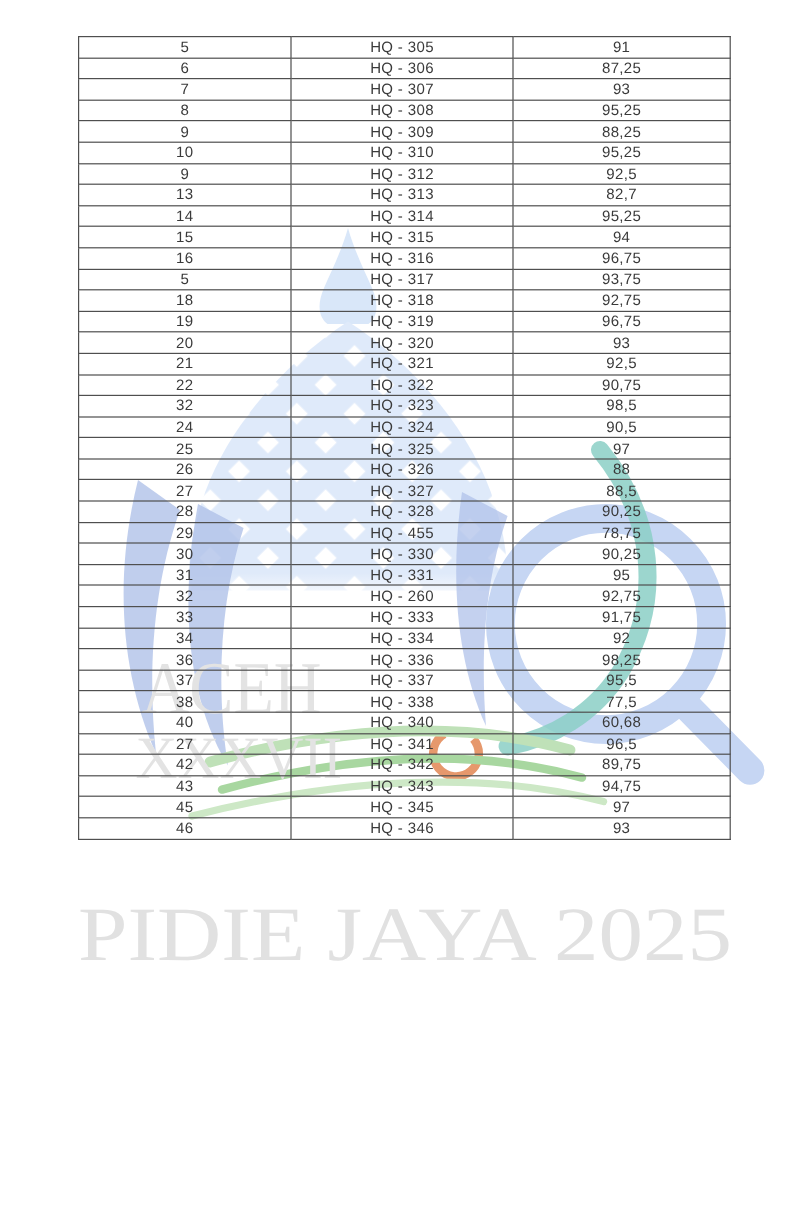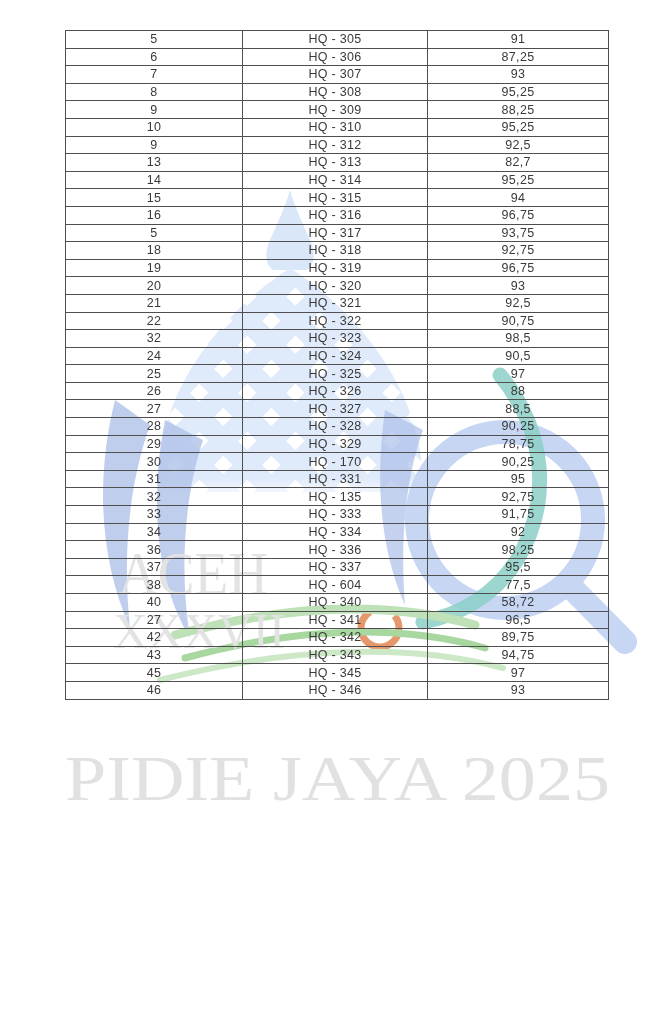--- a/index.html
+++ b/index.html
@@ -244,7 +244,7 @@
 
     <tr>
       <td>29</td>
-      <td>HQ - 329</td>
+      <td>HQ - 455</td>
       <td>78,75</td>
     </tr>
 

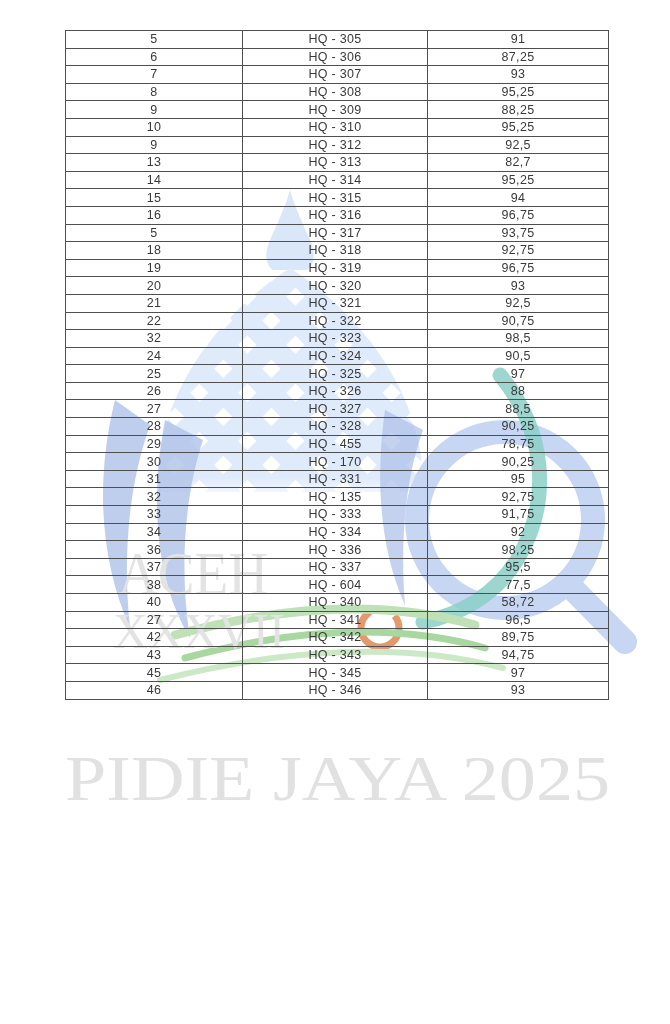--- a/index.html
+++ b/index.html
@@ -250,7 +250,7 @@
 
     <tr>
       <td>30</td>
-      <td>HQ - 170</td>
+      <td>HQ - 330</td>
       <td>90,25</td>
     </tr>
 

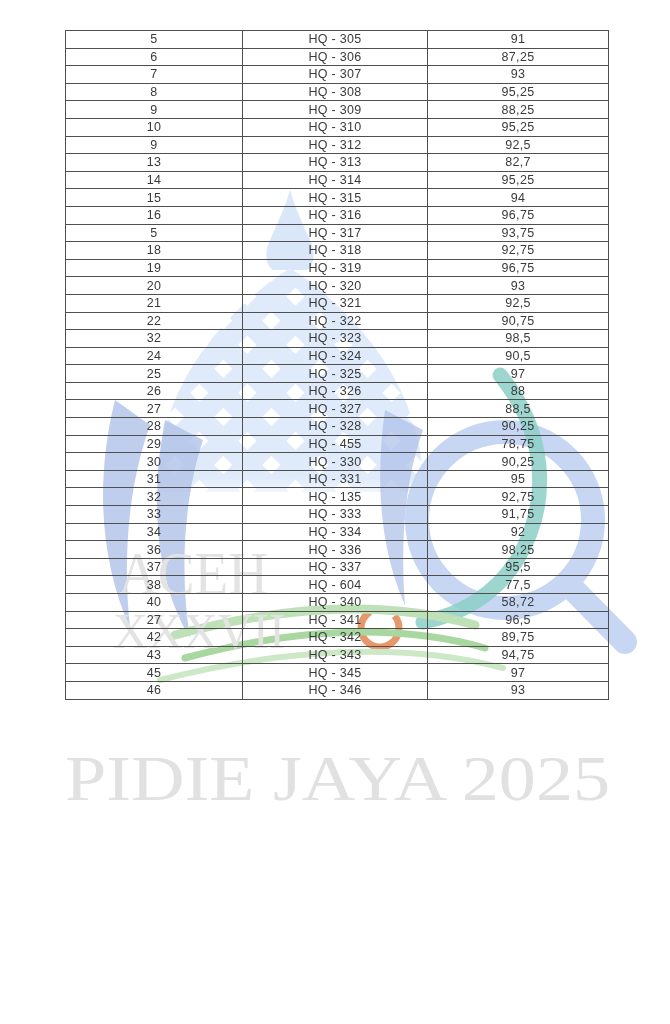--- a/index.html
+++ b/index.html
@@ -262,7 +262,7 @@
 
     <tr>
       <td>32</td>
-      <td>HQ - 135</td>
+      <td>HQ - 260</td>
       <td>92,75</td>
     </tr>
 

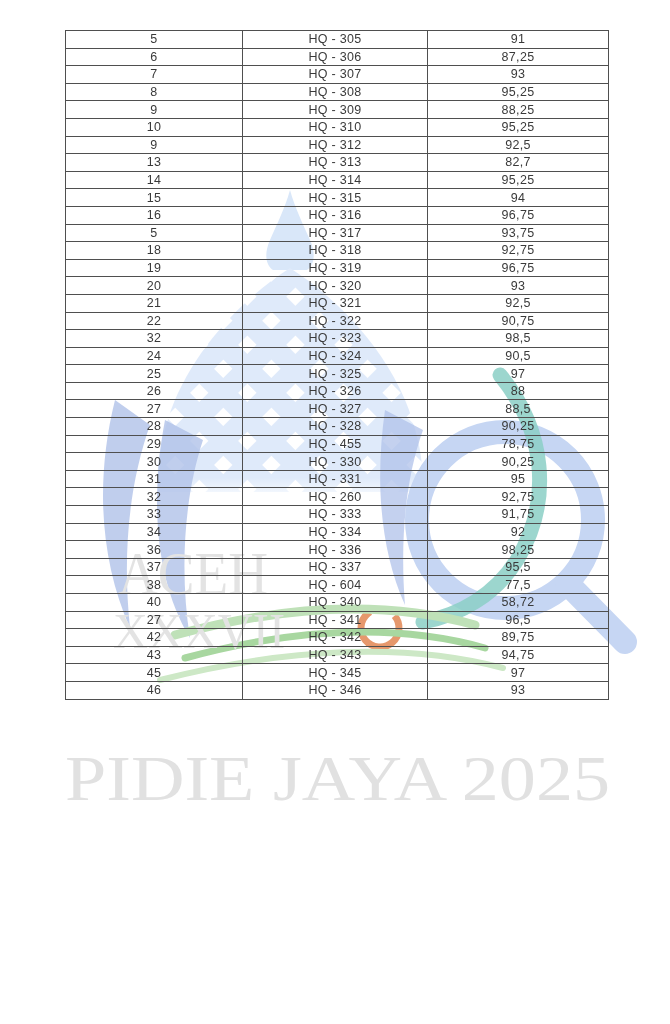--- a/index.html
+++ b/index.html
@@ -293,7 +293,7 @@
 
     <tr>
       <td>38</td>
-      <td>HQ - 604</td>
+      <td>HQ - 338</td>
       <td>77,5</td>
     </tr>
 

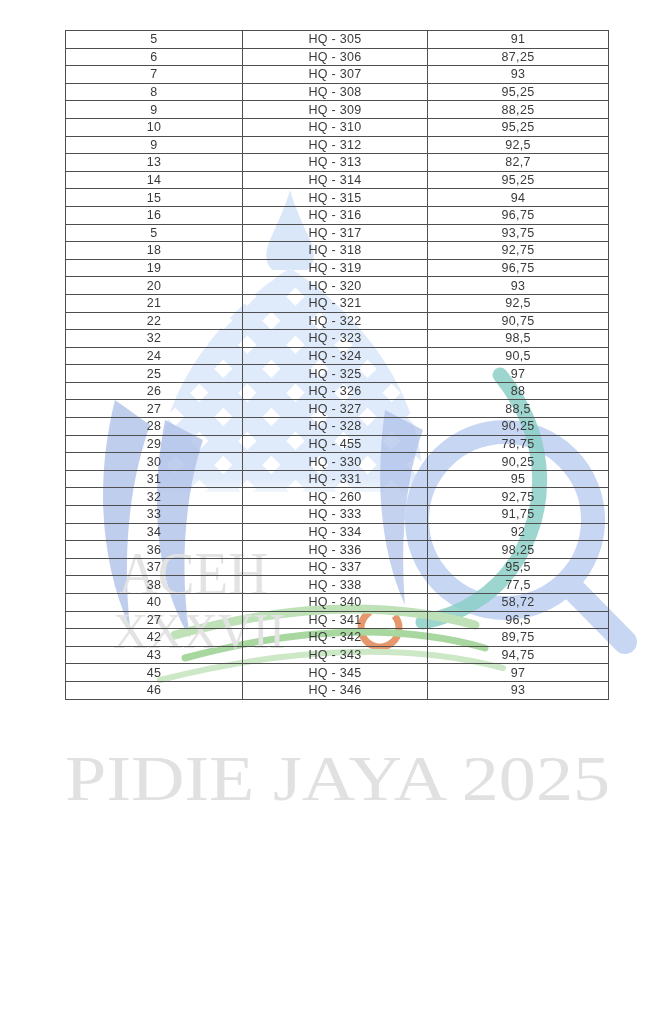--- a/index.html
+++ b/index.html
@@ -301,7 +301,7 @@
     <tr>
       <td>40</td>
       <td>HQ - 340</td>
-      <td>58,72</td>
+      <td>60,68</td>
     </tr>
 
     <tr>

